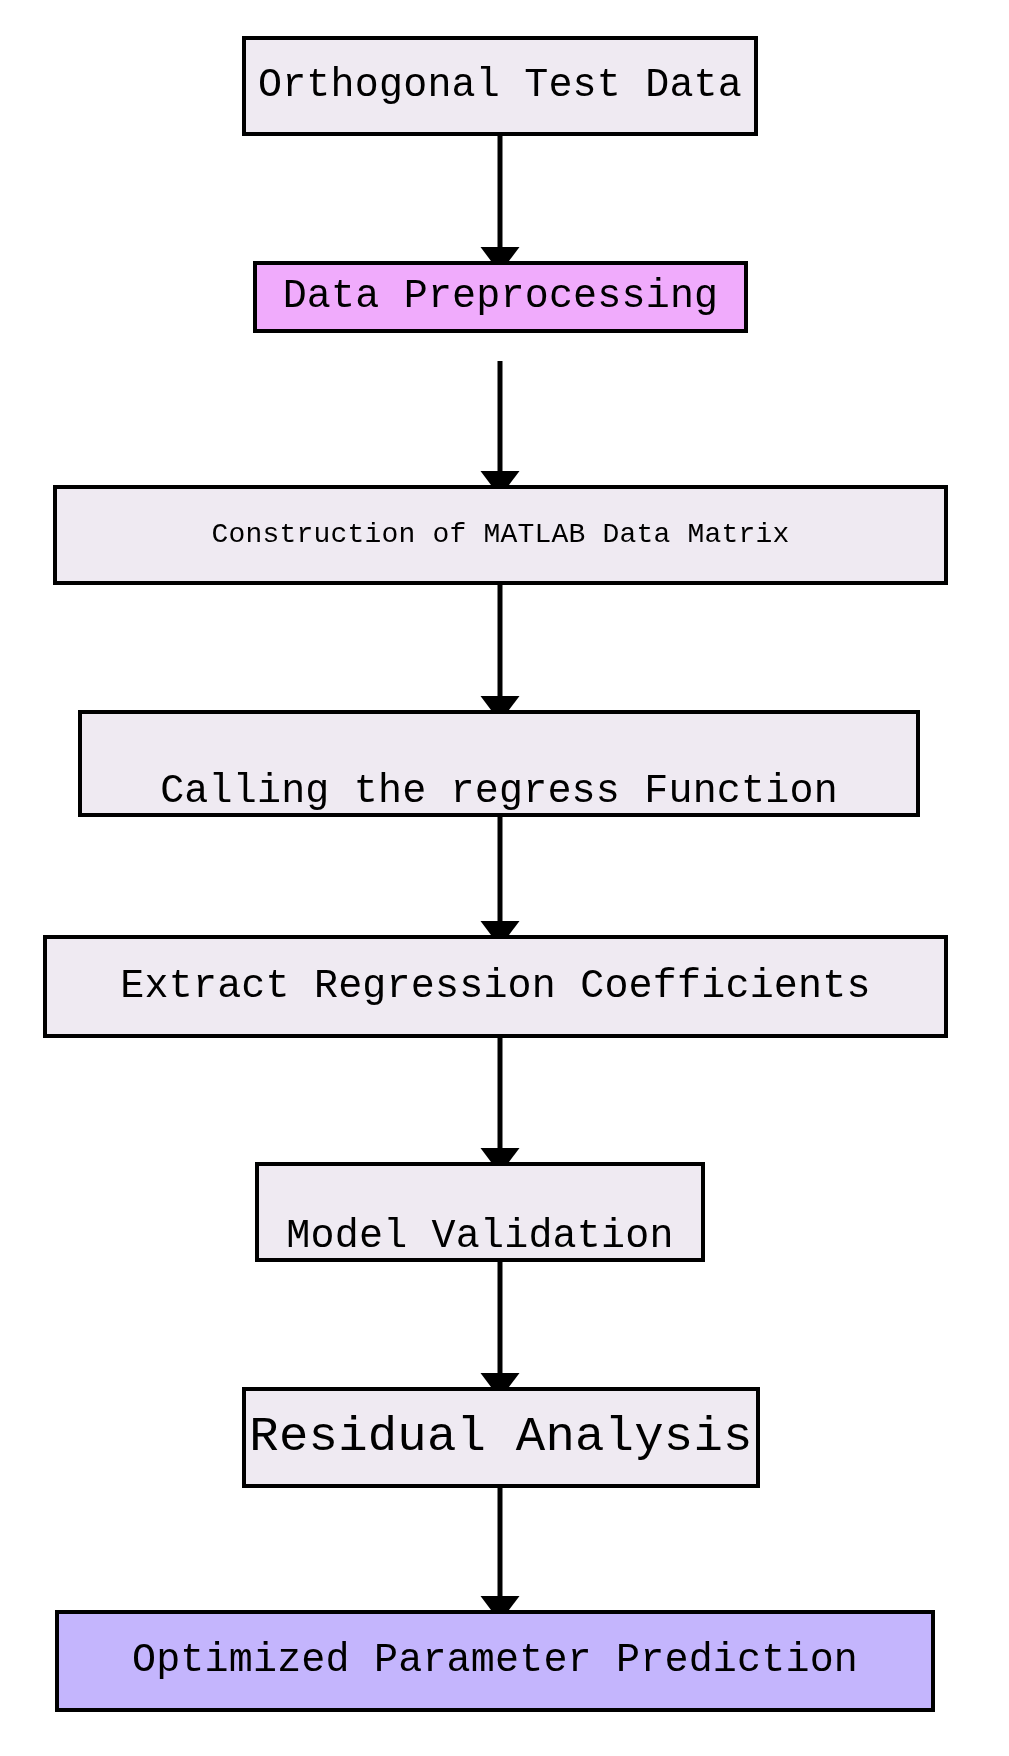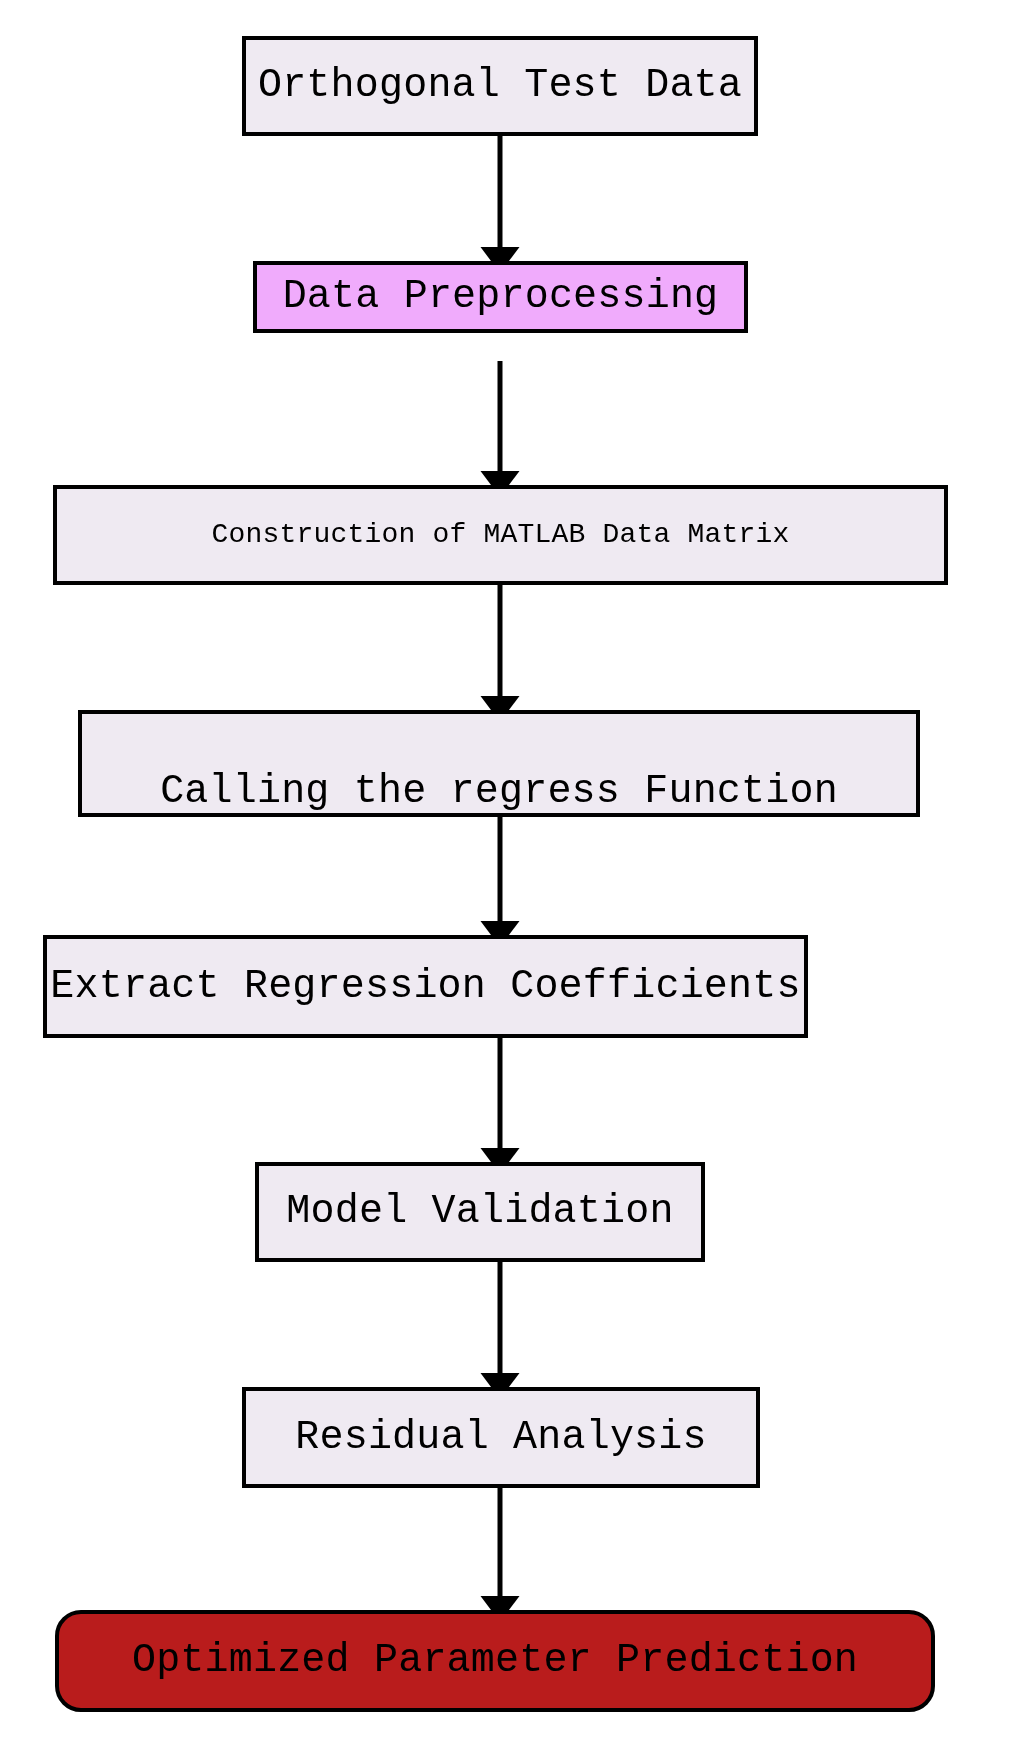--- a/index.html
+++ b/index.html
@@ -77,7 +77,7 @@
       <div class="node" style="left: 78px; top: 710px; width: 842px; height: 107px; background: rgb(239, 234, 242); border-color: rgb(0, 0, 0); border-width: 4px; align-items: flex-end;">
         <span class="node-label" style="font-size: 40px;">Calling the regress Function</span>
       </div>
-      <div class="node" style="left: 43px; top: 935px; width: 765px; height: 103px; background: rgb(239, 234, 242); border-color: rgb(0, 0, 0); border-width: 4px;">
+      <div class="node" style="left: 43px; top: 935px; width: 905px; height: 103px; background: rgb(239, 234, 242); border-color: rgb(0, 0, 0); border-width: 4px;">
         <span class="node-label" style="font-size: 40px;">Extract Regression Coefficients</span>
       </div>
       <div class="node" style="left: 255px; top: 1162px; width: 450px; height: 100px; background: rgb(239, 234, 242); border-color: rgb(0, 0, 0); border-width: 4px;">

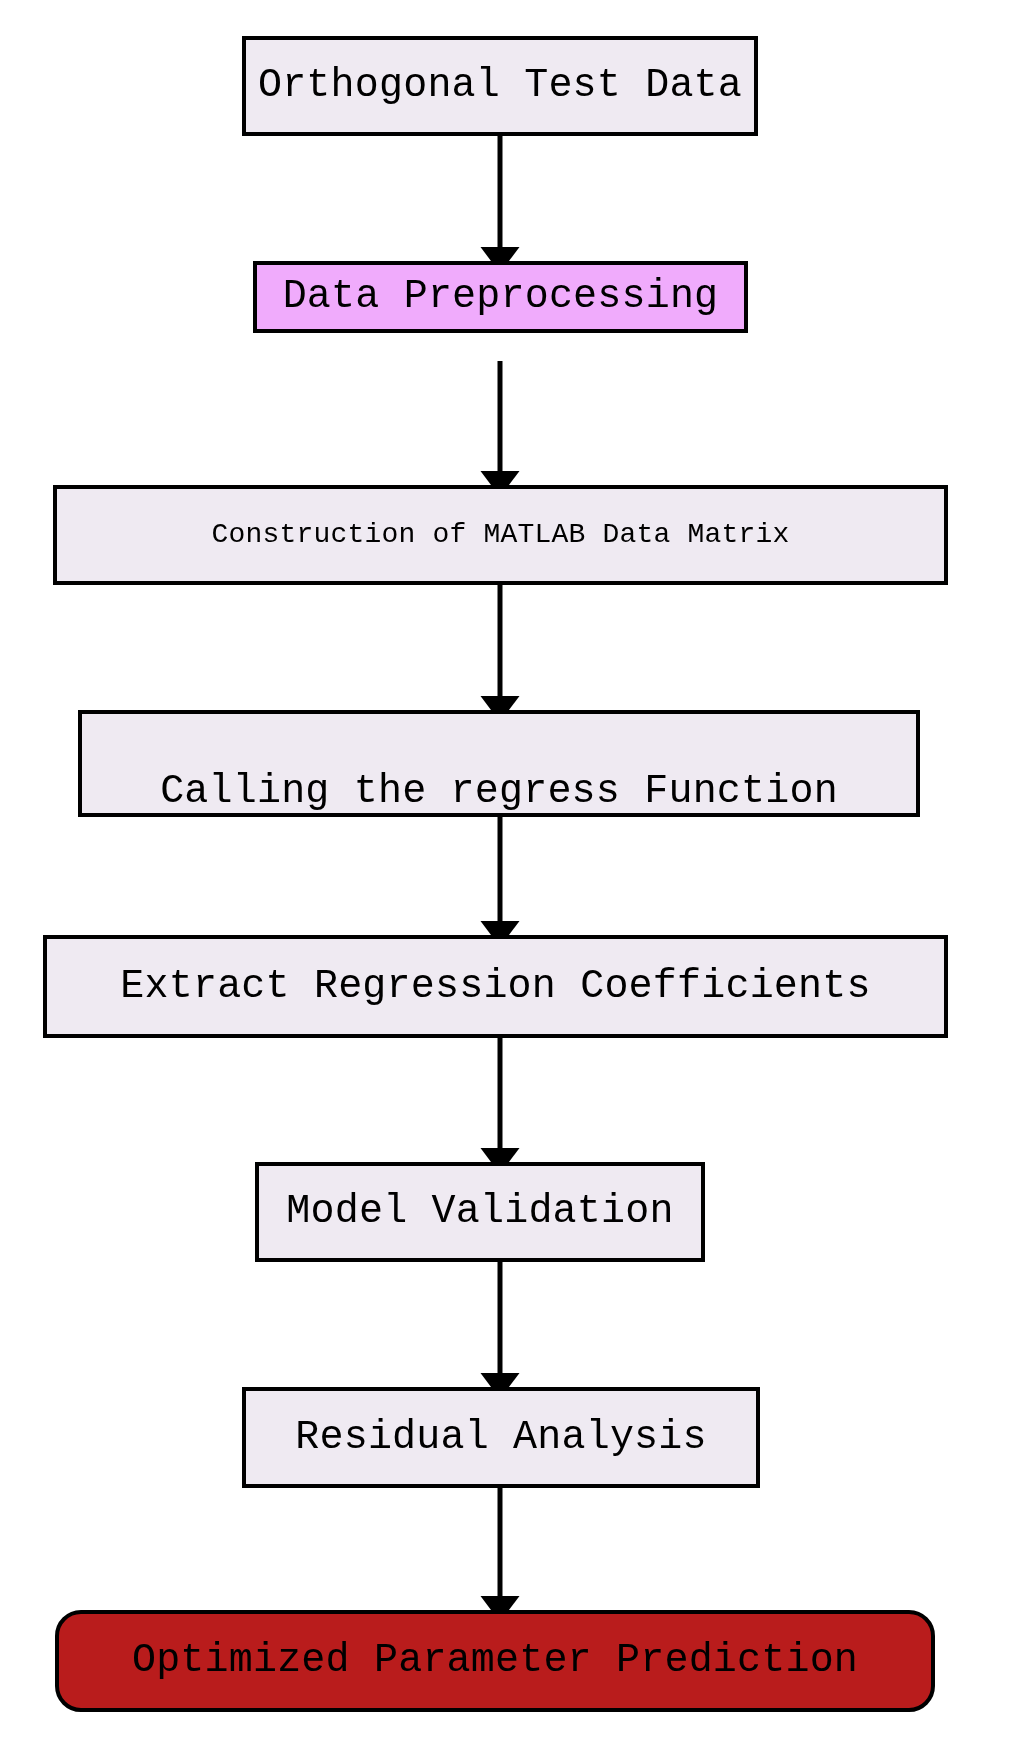--- a/index.html
+++ b/index.html
@@ -80,7 +80,7 @@
       <div class="node" style="left: 43px; top: 935px; width: 905px; height: 103px; background: rgb(239, 234, 242); border-color: rgb(0, 0, 0); border-width: 4px;">
         <span class="node-label" style="font-size: 40px;">Extract Regression Coefficients</span>
       </div>
-      <div class="node" style="left: 255px; top: 1162px; width: 450px; height: 100px; background: rgb(239, 234, 242); border-color: rgb(0, 0, 0); border-width: 4px;">
+      <div class="node" style="left: 255px; top: 1162px; width: 450px; height: 100px; background: rgb(239, 234, 242); border-color: rgb(0, 0, 0); border-width: 4px; align-items: flex-end;">
         <span class="node-label" style="font-size: 40px;">Model Validation</span>
       </div>
       <div class="node" style="left: 242px; top: 1387px; width: 518px; height: 101px; background: rgb(239, 234, 242); border-color: rgb(0, 0, 0); border-width: 4px;">

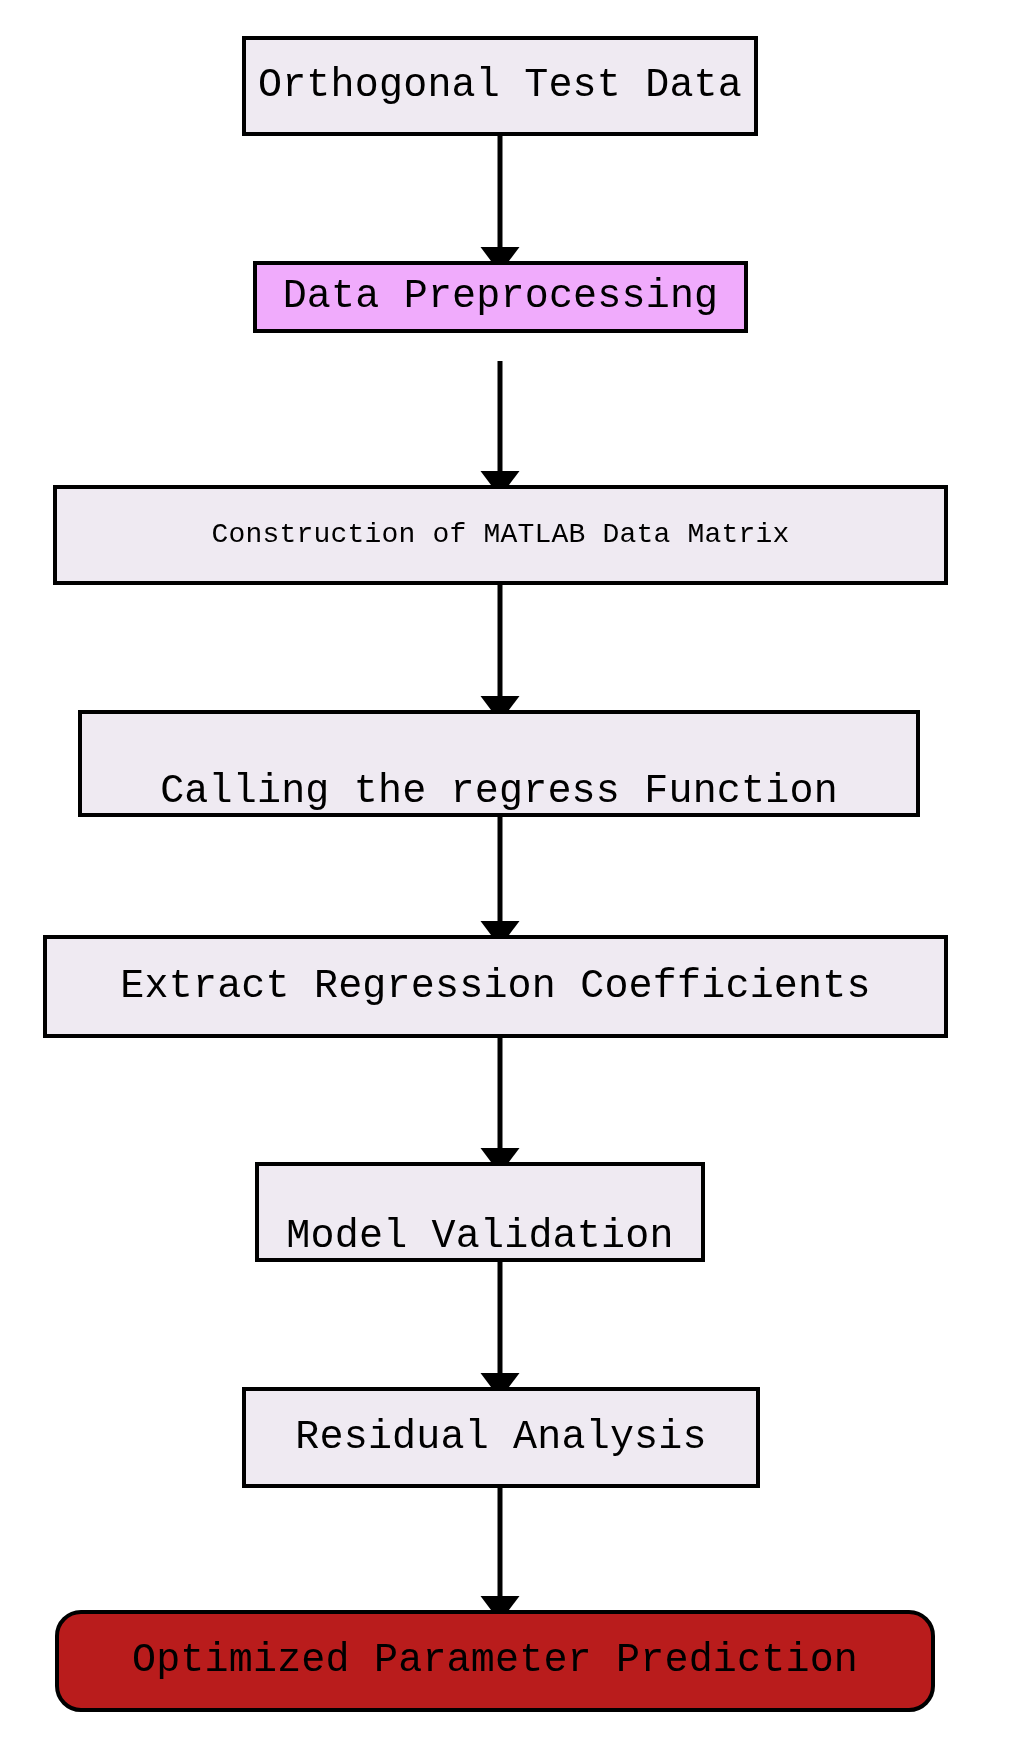--- a/index.html
+++ b/index.html
@@ -84,7 +84,7 @@
         <span class="node-label" style="font-size: 40px;">Model Validation</span>
       </div>
       <div class="node" style="left: 242px; top: 1387px; width: 518px; height: 101px; background: rgb(239, 234, 242); border-color: rgb(0, 0, 0); border-width: 4px;">
-        <span class="node-label" style="font-size: 40px;">Residual Analysis</span>
+        <span class="node-label" style="font-size: 49px;">Residual Analysis</span>
       </div>
       <div class="node" style="left: 55px; top: 1610px; width: 880px; height: 102px; background: #b91c1c; border-color: rgb(0, 0, 0); border-width: 4px; border-radius: 26px;">
         <span class="node-label" style="font-size: 40px;">Optimized Parameter Prediction</span>

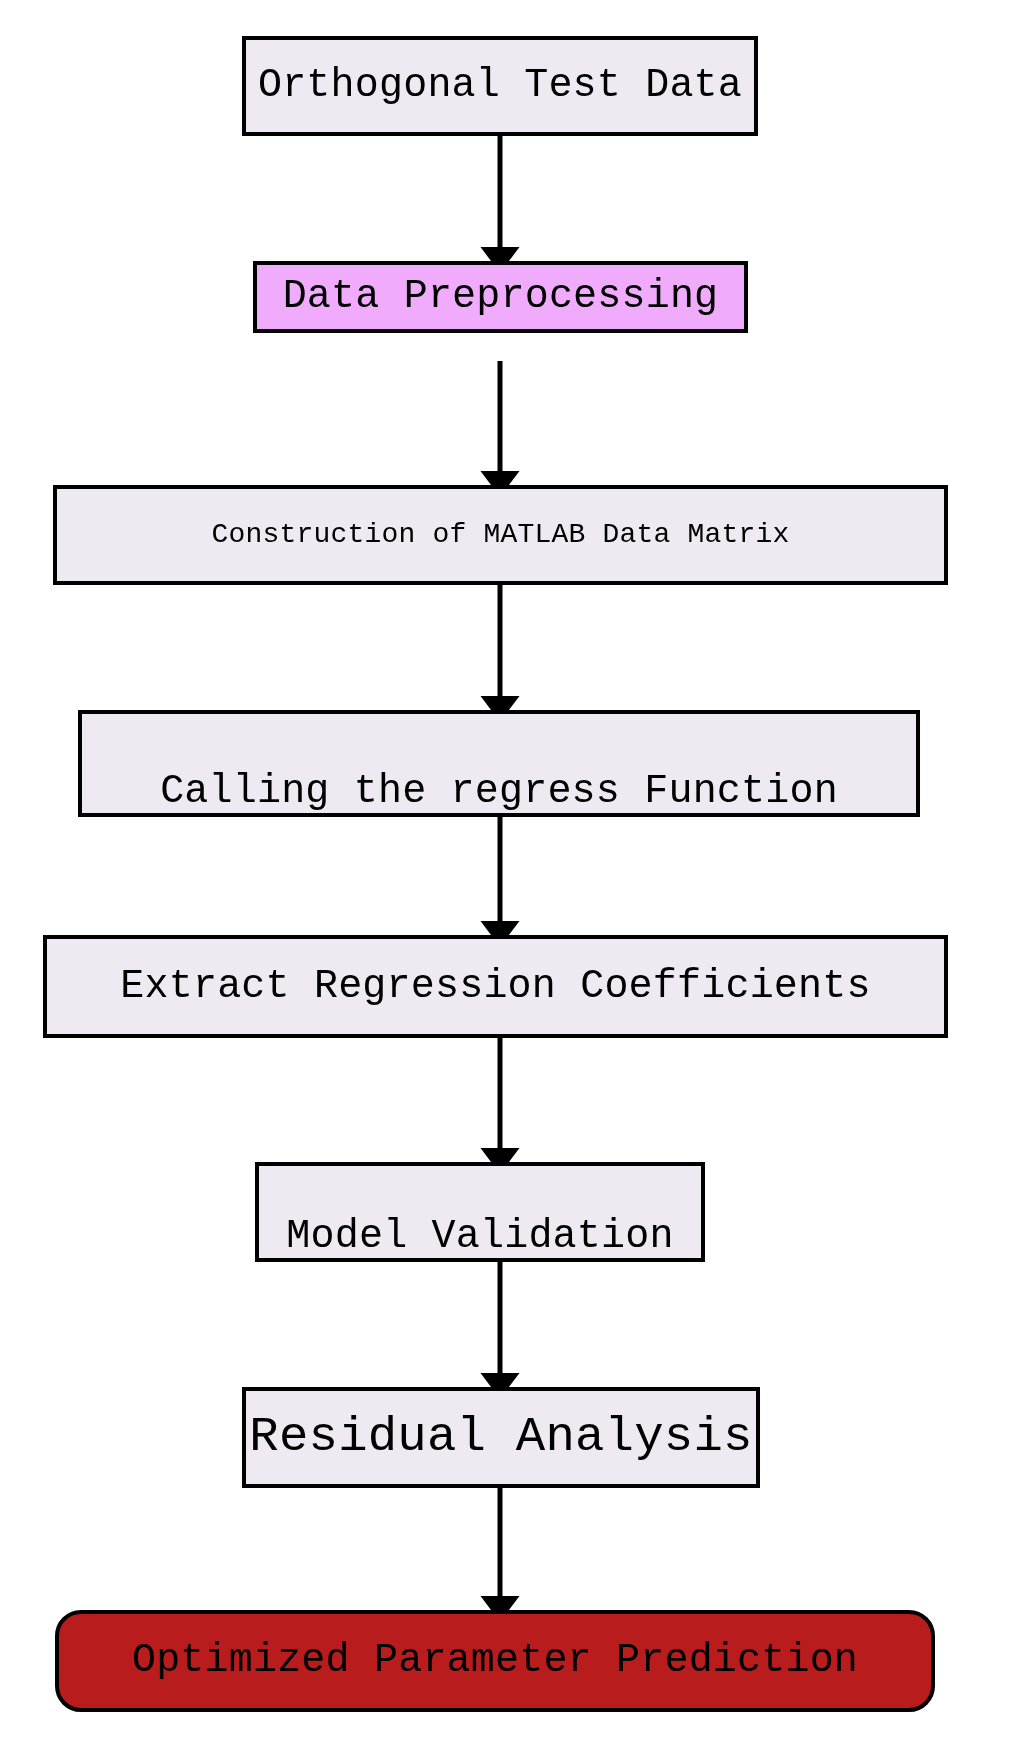--- a/index.html
+++ b/index.html
@@ -86,7 +86,7 @@
       <div class="node" style="left: 242px; top: 1387px; width: 518px; height: 101px; background: rgb(239, 234, 242); border-color: rgb(0, 0, 0); border-width: 4px;">
         <span class="node-label" style="font-size: 49px;">Residual Analysis</span>
       </div>
-      <div class="node" style="left: 55px; top: 1610px; width: 880px; height: 102px; background: #b91c1c; border-color: rgb(0, 0, 0); border-width: 4px; border-radius: 26px;">
+      <div class="node" style="left: 55px; top: 1610px; width: 880px; height: 102px; background: #c4b5fd; border-color: rgb(0, 0, 0); border-width: 4px;">
         <span class="node-label" style="font-size: 40px;">Optimized Parameter Prediction</span>
       </div>
     </div>

